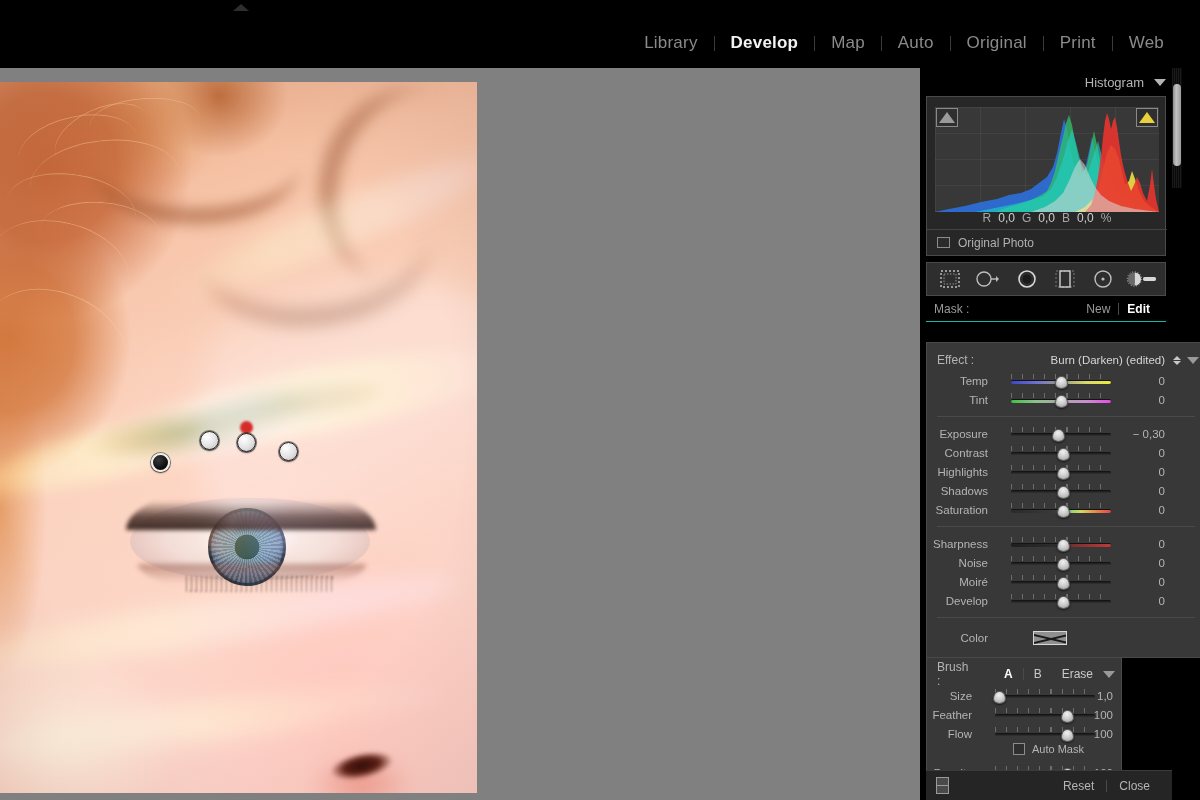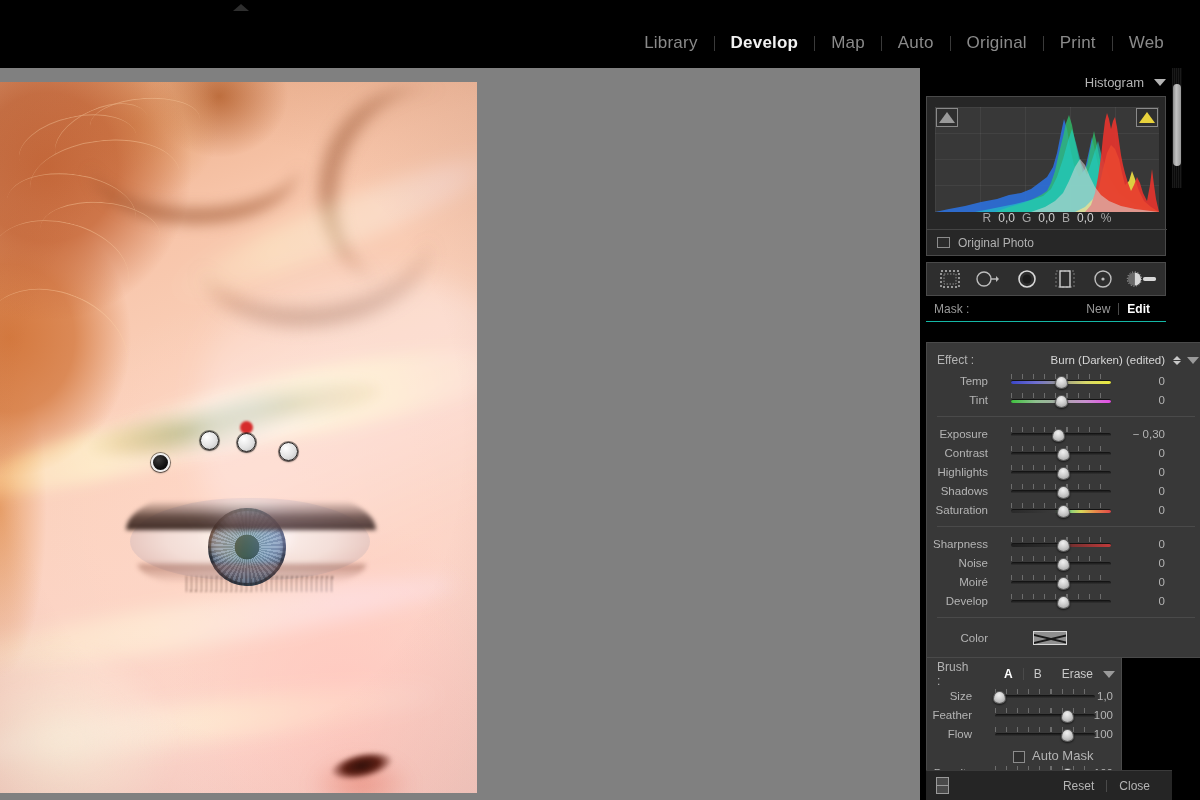--- a/index.html
+++ b/index.html
@@ -389,8 +389,8 @@
   .brush-head .bk { padding:0 10px; color:#c9c9c9; cursor:pointer; font-size:12px; }
   .brush-head .bk.on { color:#fff; font-weight:bold; }
   .automask-row {
-    height:20px; display:flex; align-items:flex-end; gap:7px; padding-left:86px;
-    font-size:13px; color:#b4b4b4;
+    height:20px; display:flex; align-items:flex-start; gap:7px; padding-left:86px;
+    font-size:11px; color:#b4b4b4;
   }
   .automask-row .chk2 { width:12px; height:12px; border:1px solid #8c8c8c; background:#2f2f2f; }
 

